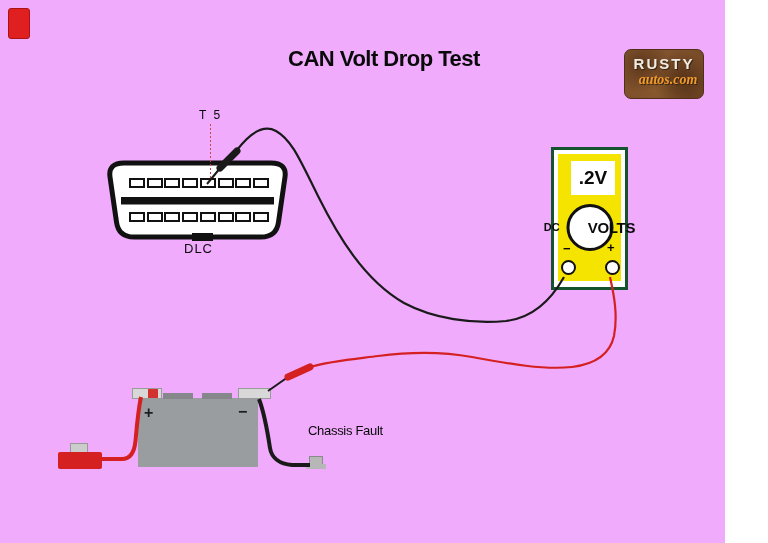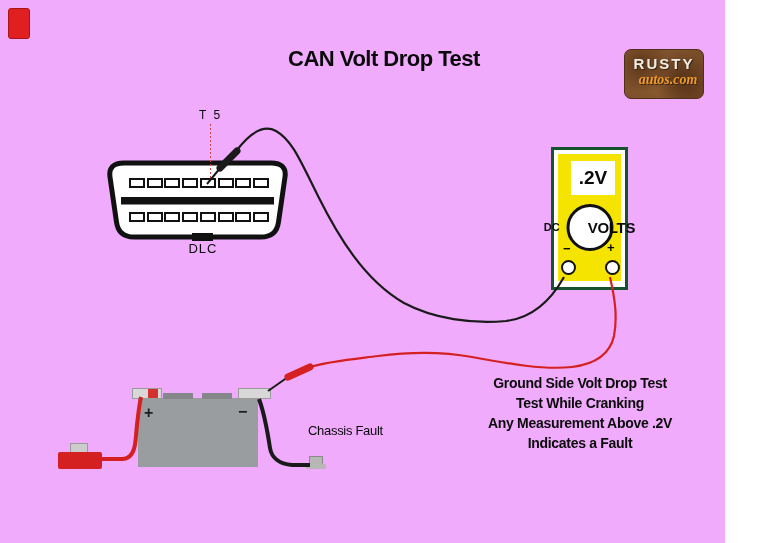--- a/index.html
+++ b/index.html
@@ -27,7 +27,7 @@
   
   .lbl{font-weight:normal;color:#0a0a0a;}
   #t5-label{left:199px;top:108px;font-size:12px;letter-spacing:2px;}
-  #dlc-label{left:184px;top:241px;width:38px;text-align:center;font-size:13px;letter-spacing:1px;}
+  #dlc-label{left:184px;top:241px;width:38px;font-size:13px;letter-spacing:1px;}
   #chassis-label{left:308px;top:423px;font-size:13px;letter-spacing:-0.3px;}
   
   #instructions{left:455px;top:373px;width:250px;text-align:center;font-size:14px;

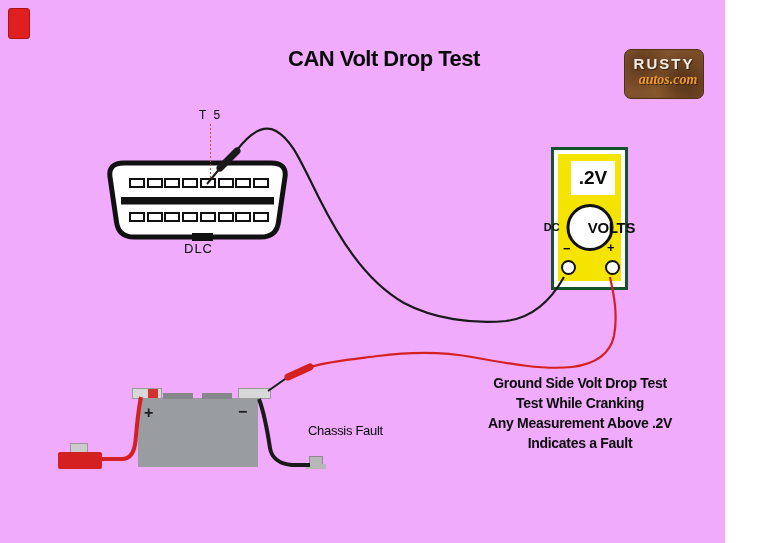--- a/index.html
+++ b/index.html
@@ -158,12 +158,6 @@
   <div class="abs lbl" id="dlc-label">DLC</div>
   <div class="abs lbl" id="chassis-label">Chassis Fault</div>
 
-  <div class="abs" id="instructions">
-    <div>Ground Side Volt Drop Test</div>
-    <div>Test While Cranking</div>
-    <div>Any Measurement Above .2V</div>
-    <div>Indicates a Fault</div>
-  </div>
 
 </div>
 

